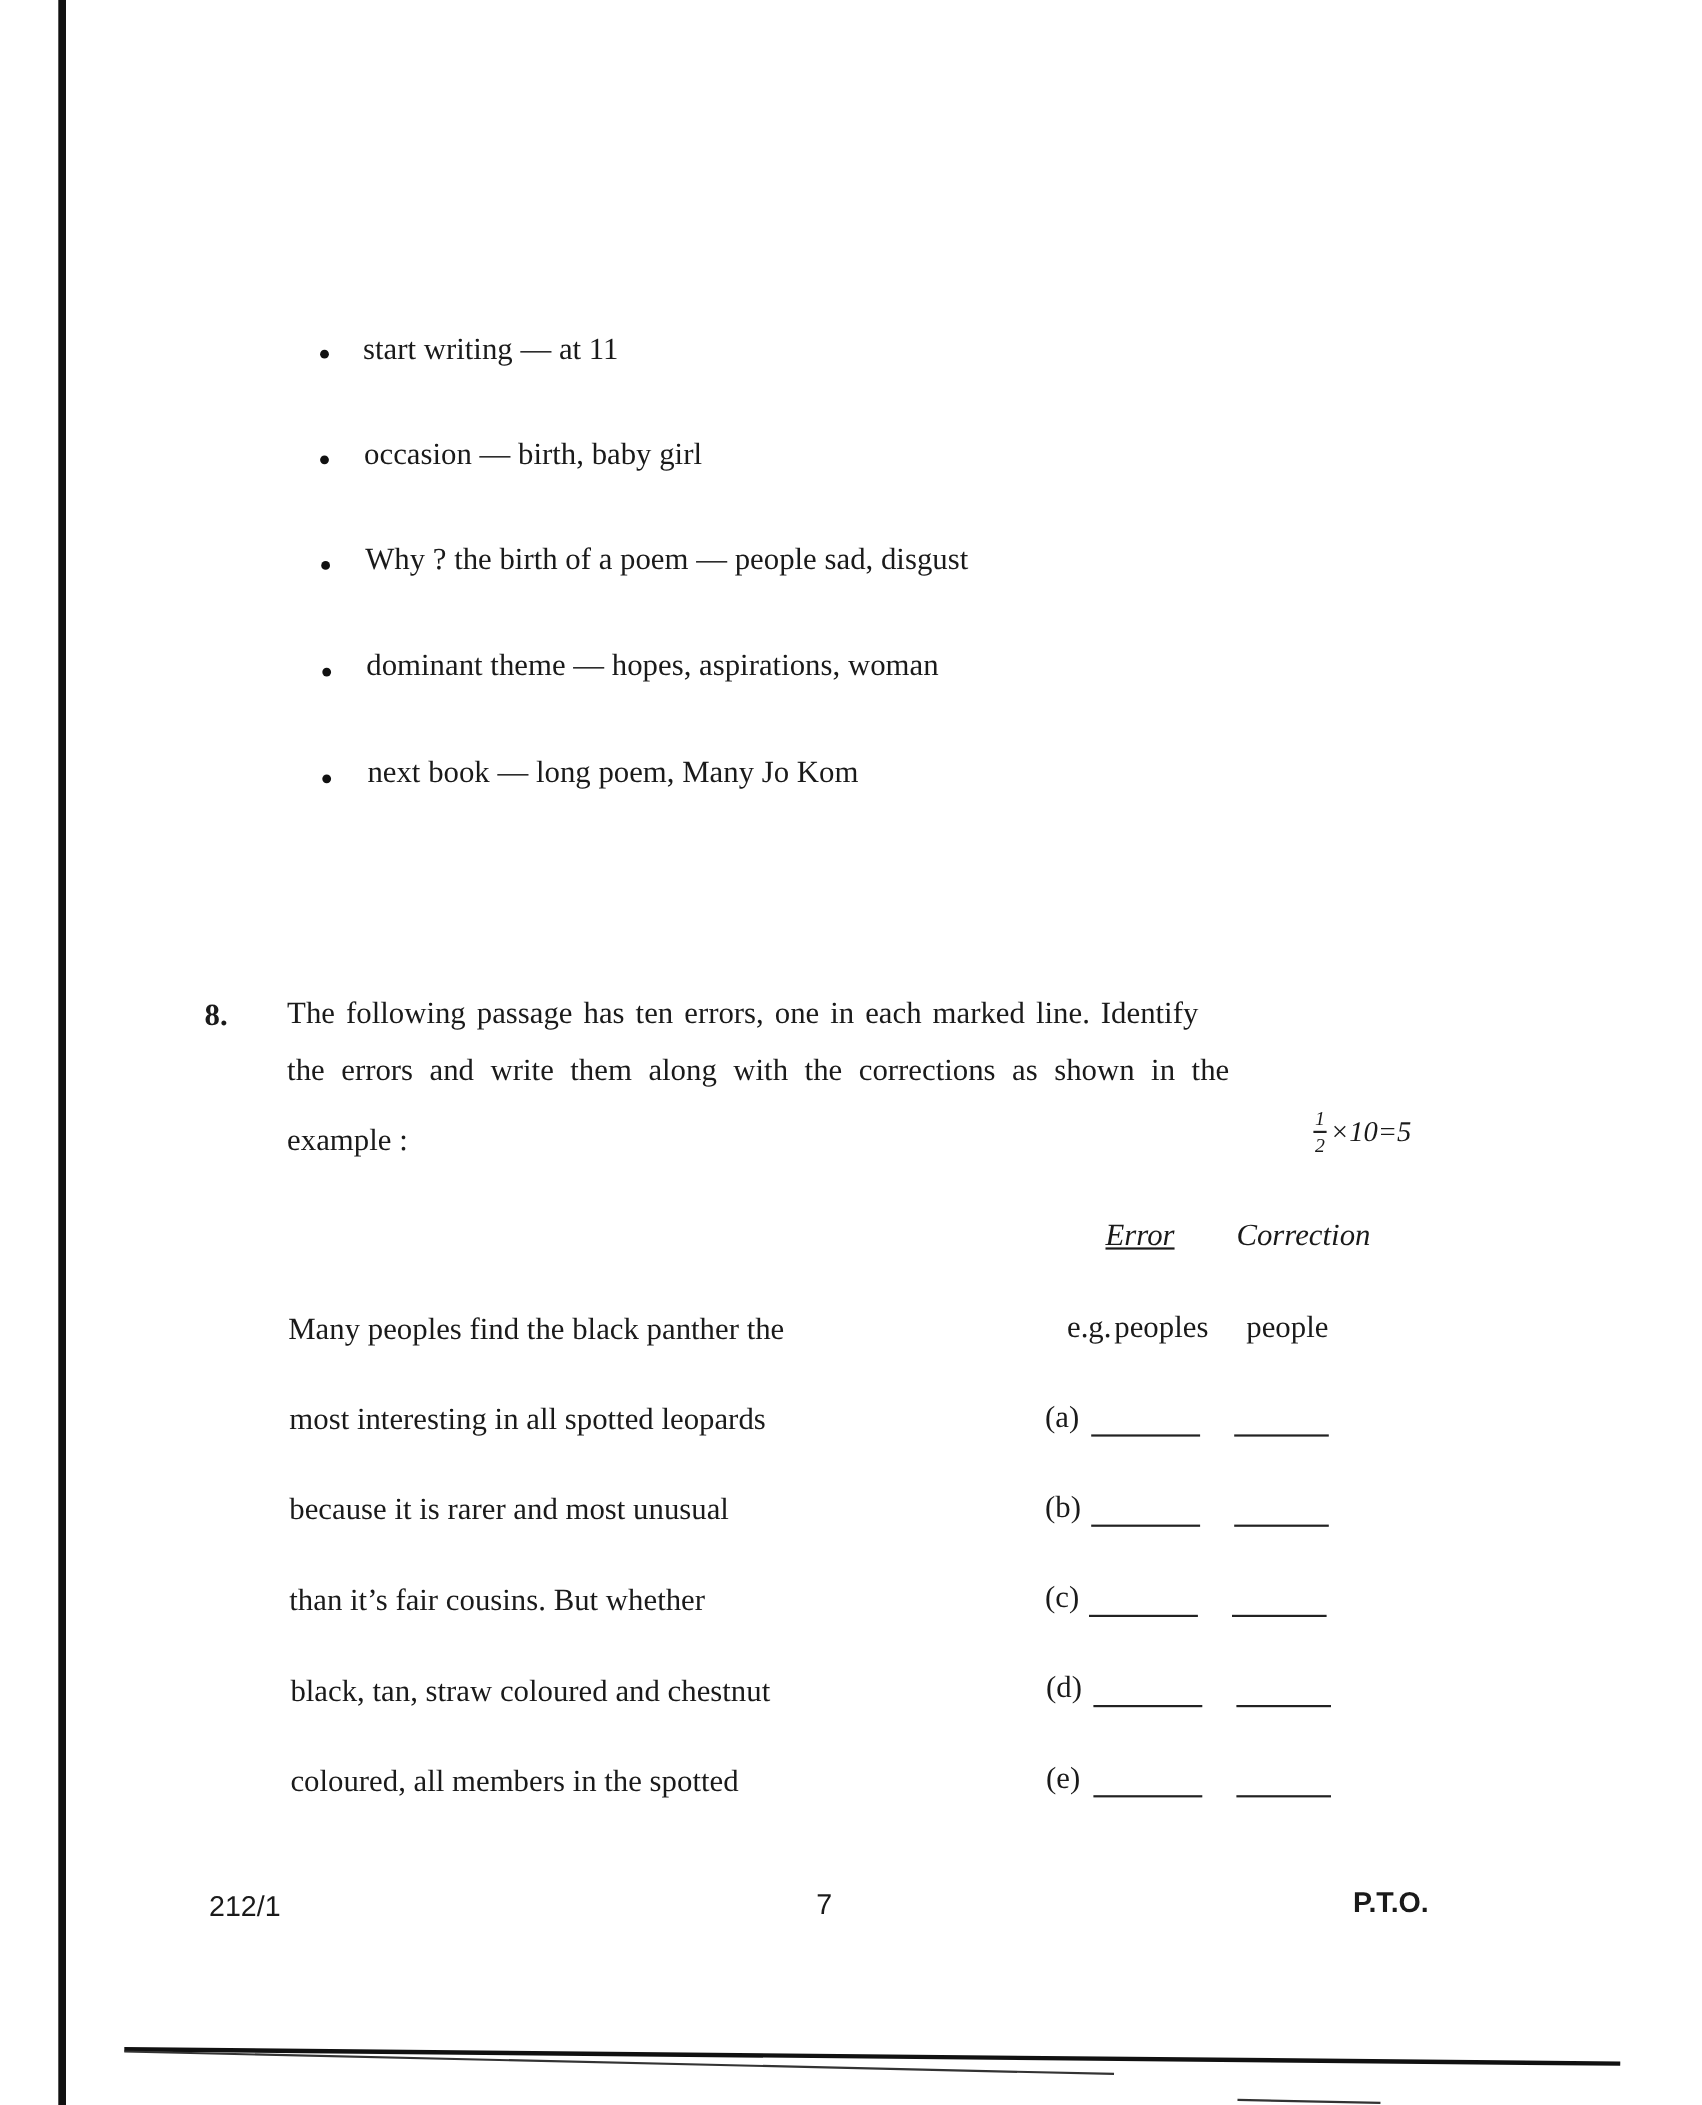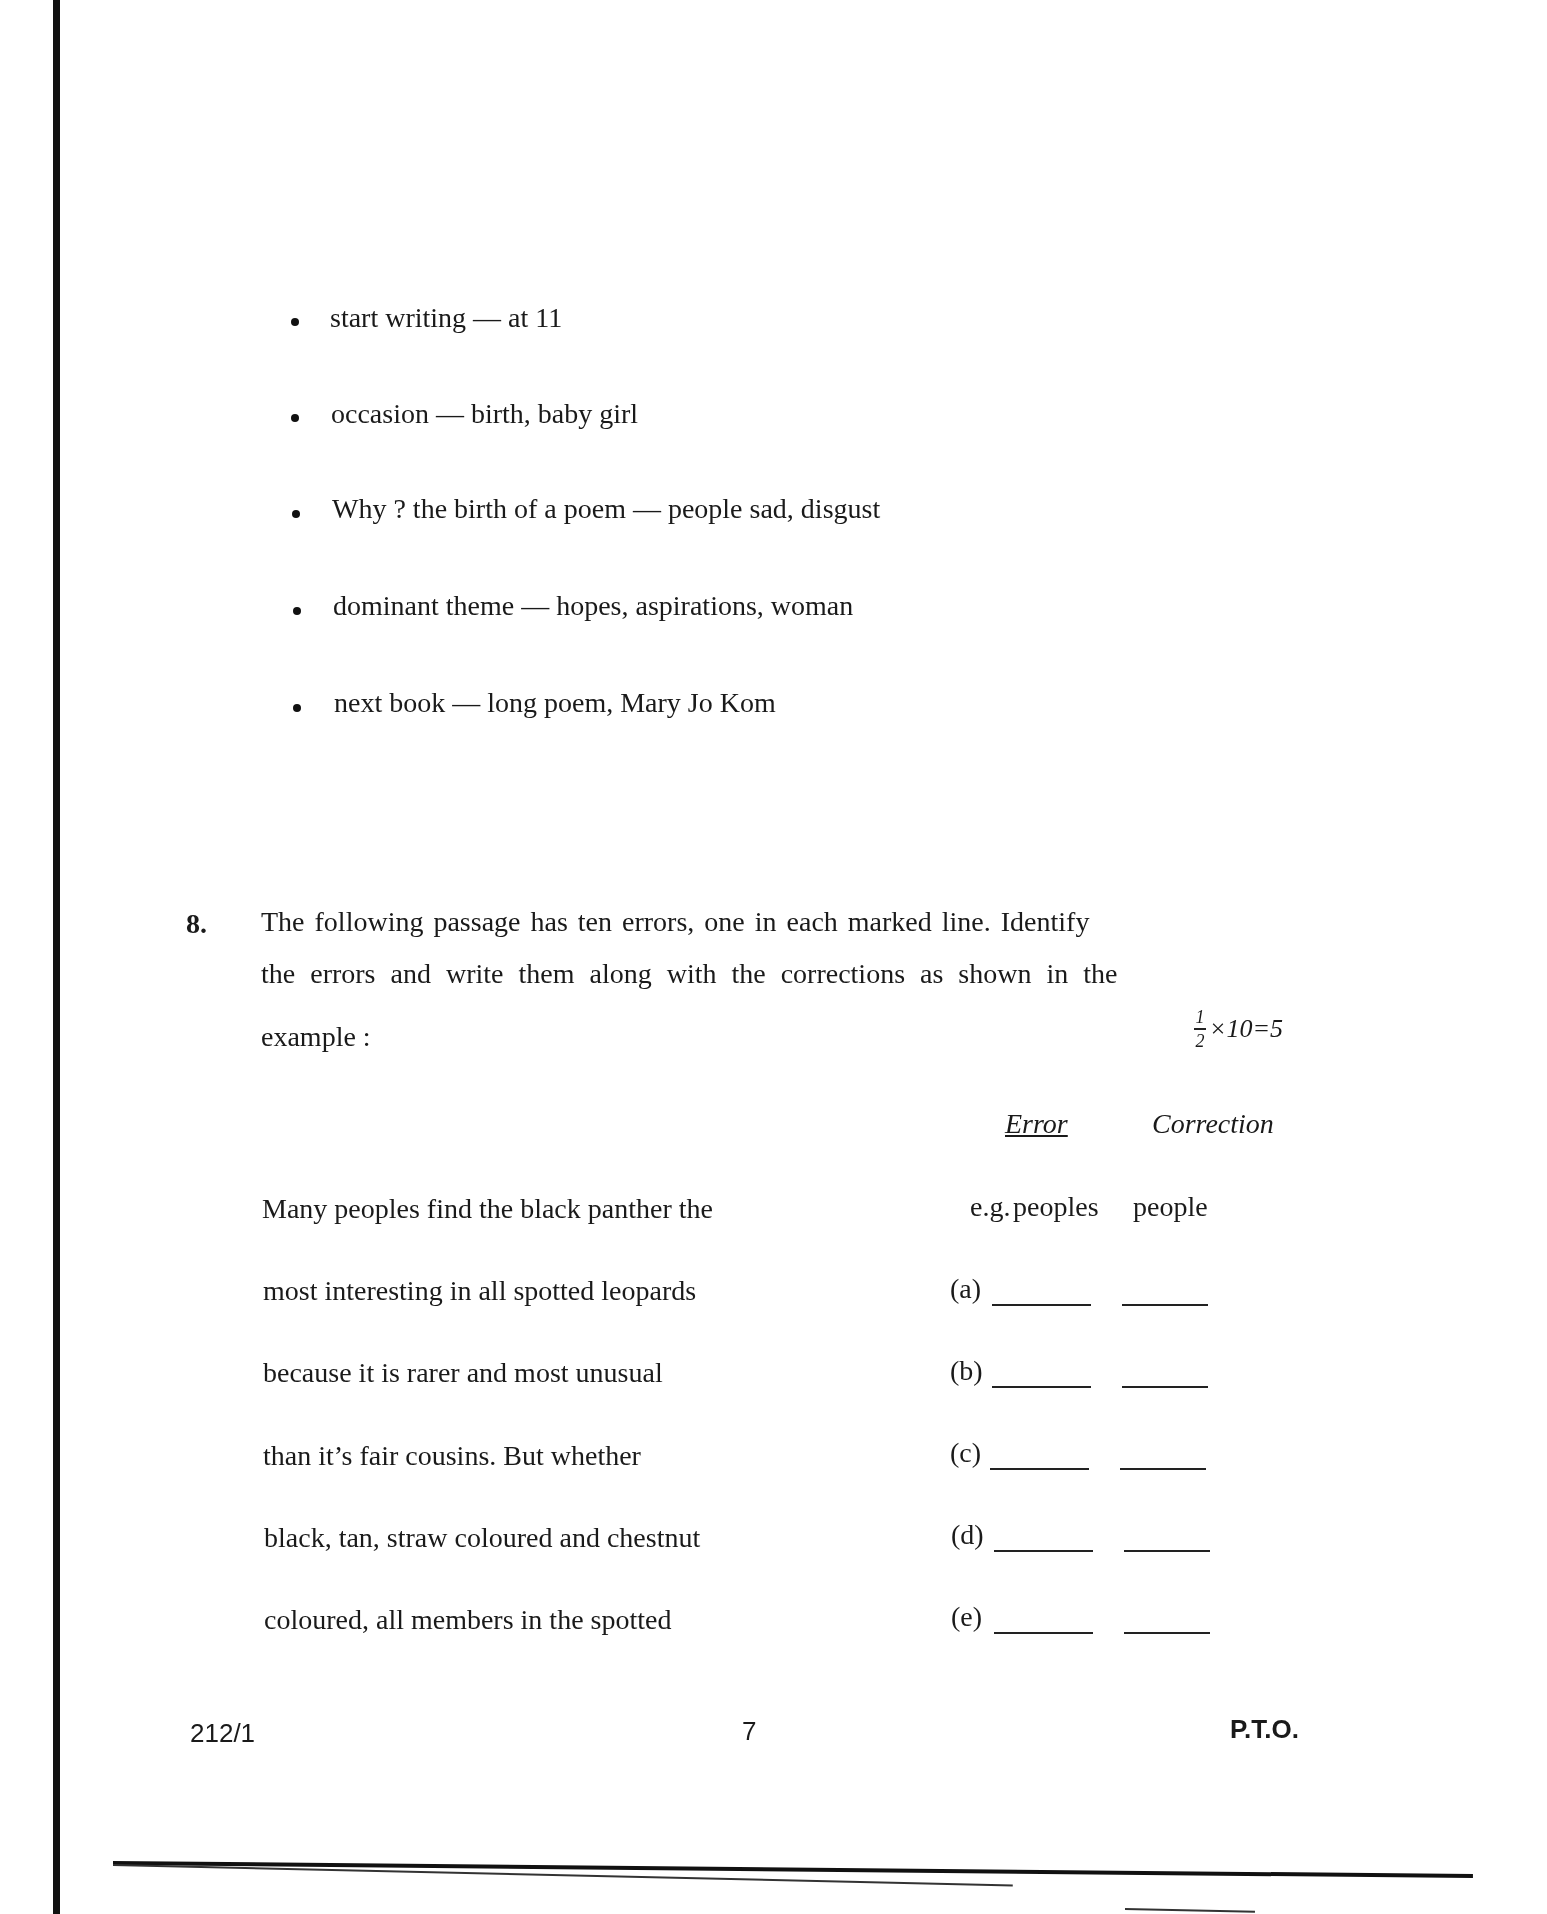--- a/index.html
+++ b/index.html
@@ -31,7 +31,7 @@
   <div class="bullet" style="left:293px;top:607px;"></div>
   <div class="abs serif" style="left:333px;top:590px;">dominant theme — hopes, aspirations, woman</div>
   <div class="bullet" style="left:293px;top:704px;"></div>
-  <div class="abs serif" style="left:334px;top:687px;">next book — long poem, Mary Jo Kom</div>
+  <div class="abs serif" style="left:334px;top:687px;">next book — long poem, Many Jo Kom</div>
 </div>
 
 <div>

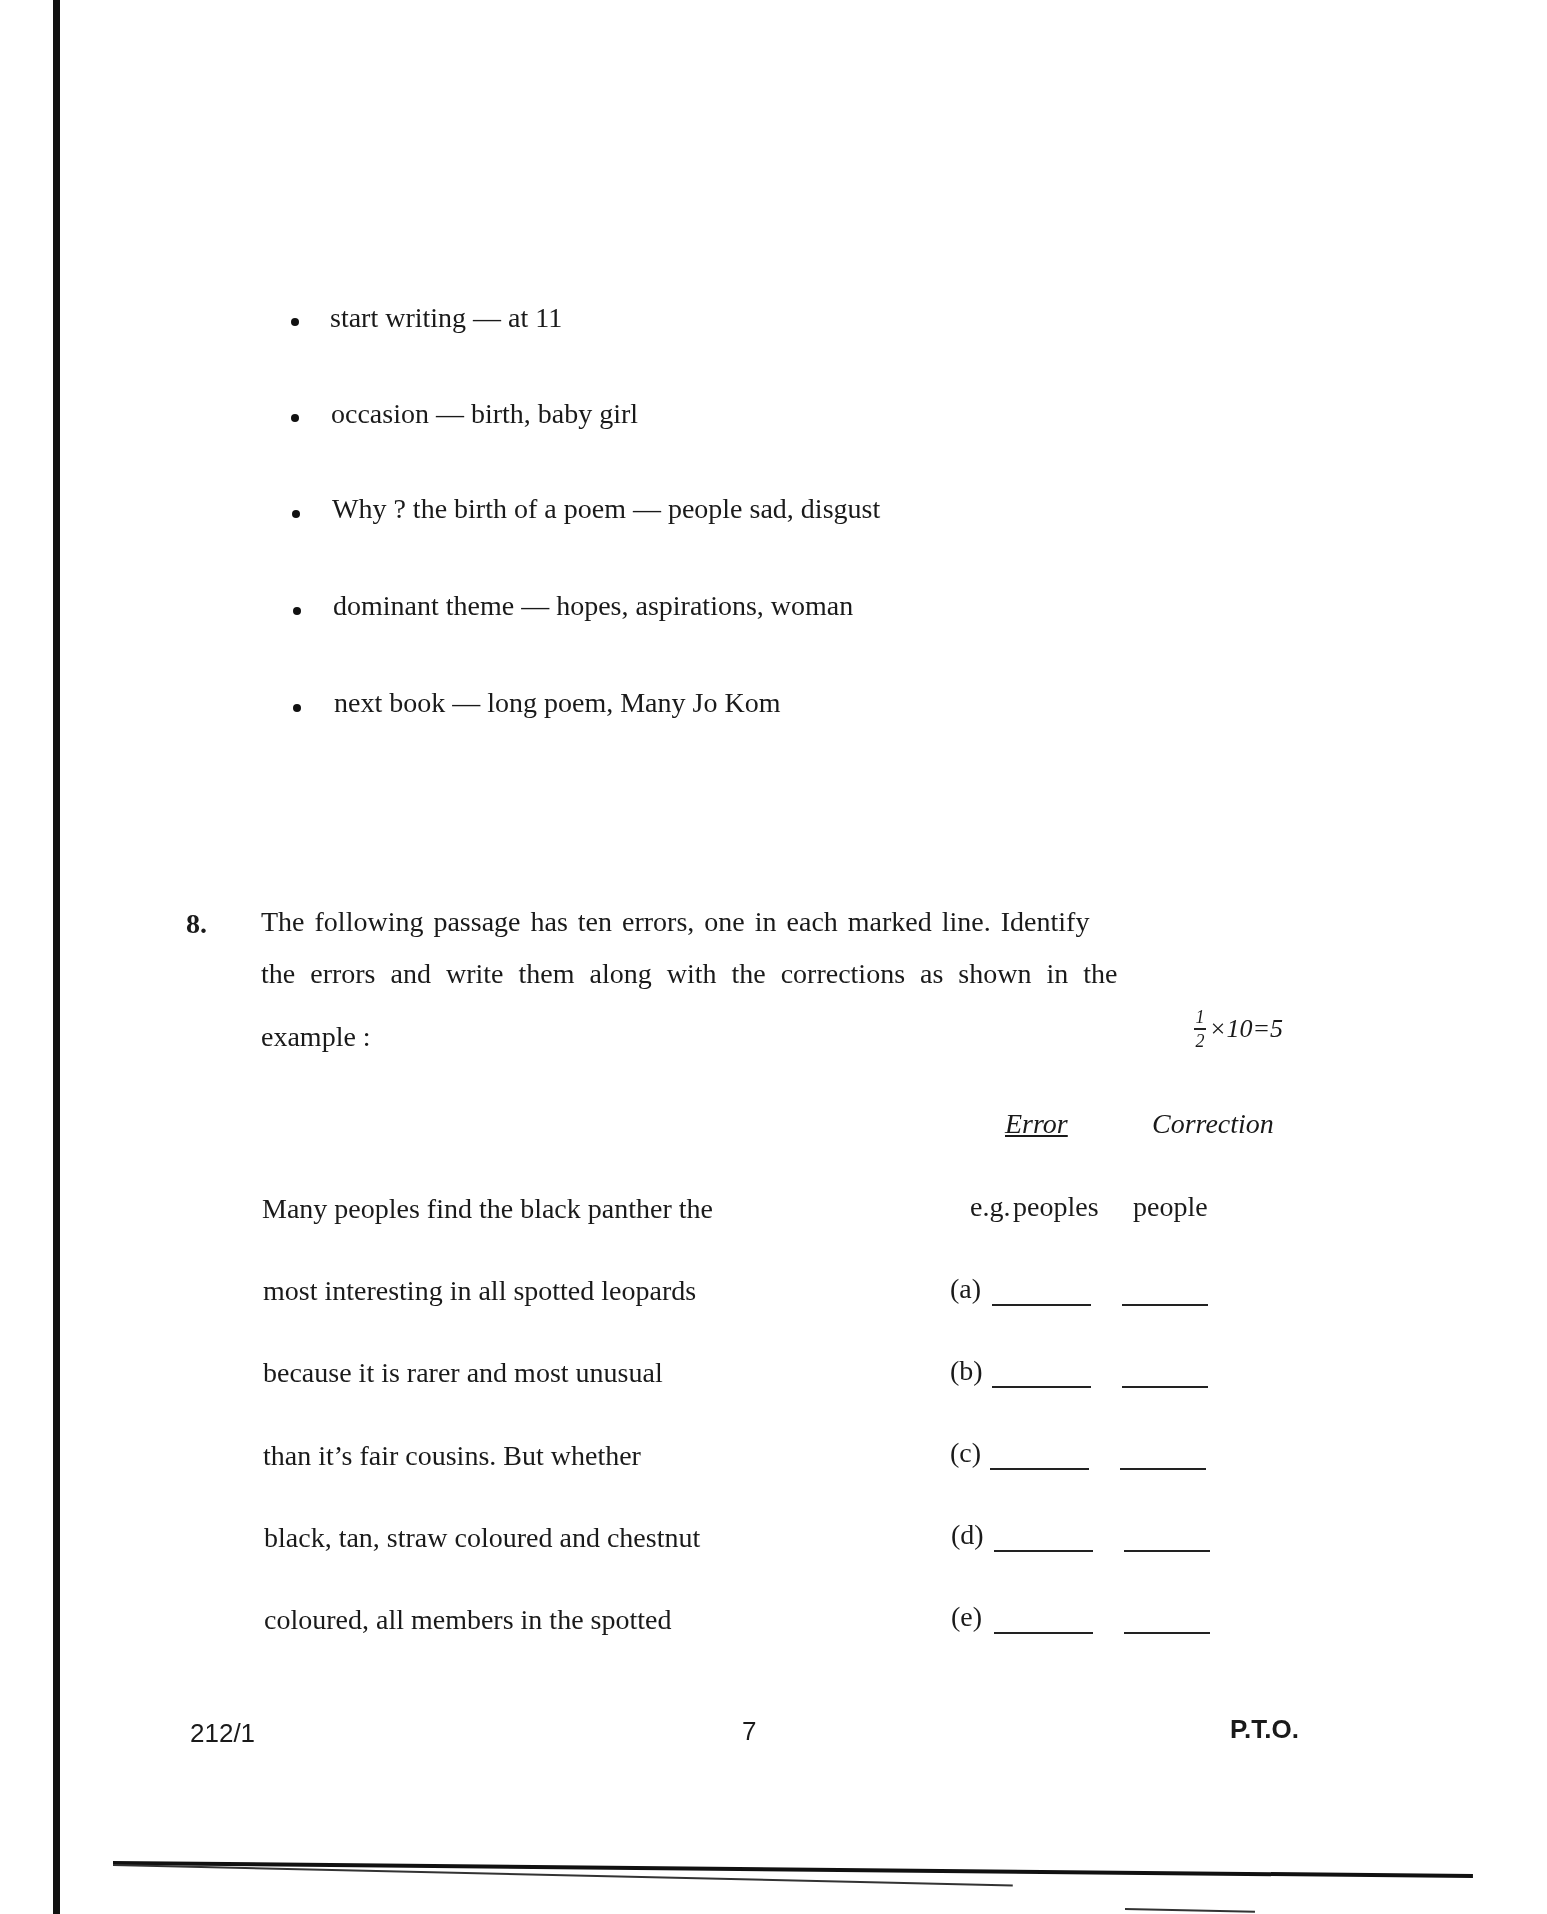--- a/index.html
+++ b/index.html
@@ -50,7 +50,7 @@
   </div>
 
   <div class="abs serif ital" style="left:1005px;top:1108px;text-decoration:underline;">Error</div>
-  <div class="abs serif ital" style="left:1124px;top:1108px;margin-left:28px;">Correction</div>
+  <div class="abs serif ital" style="left:1124px;top:1108px;">Correction</div>
 
   <div class="abs serif" style="left:262px;top:1193px;">Many peoples find the black panther the</div>
   <div class="abs serif" style="left:947px;top:1191px;margin-left:23px;">e.g.</div>

